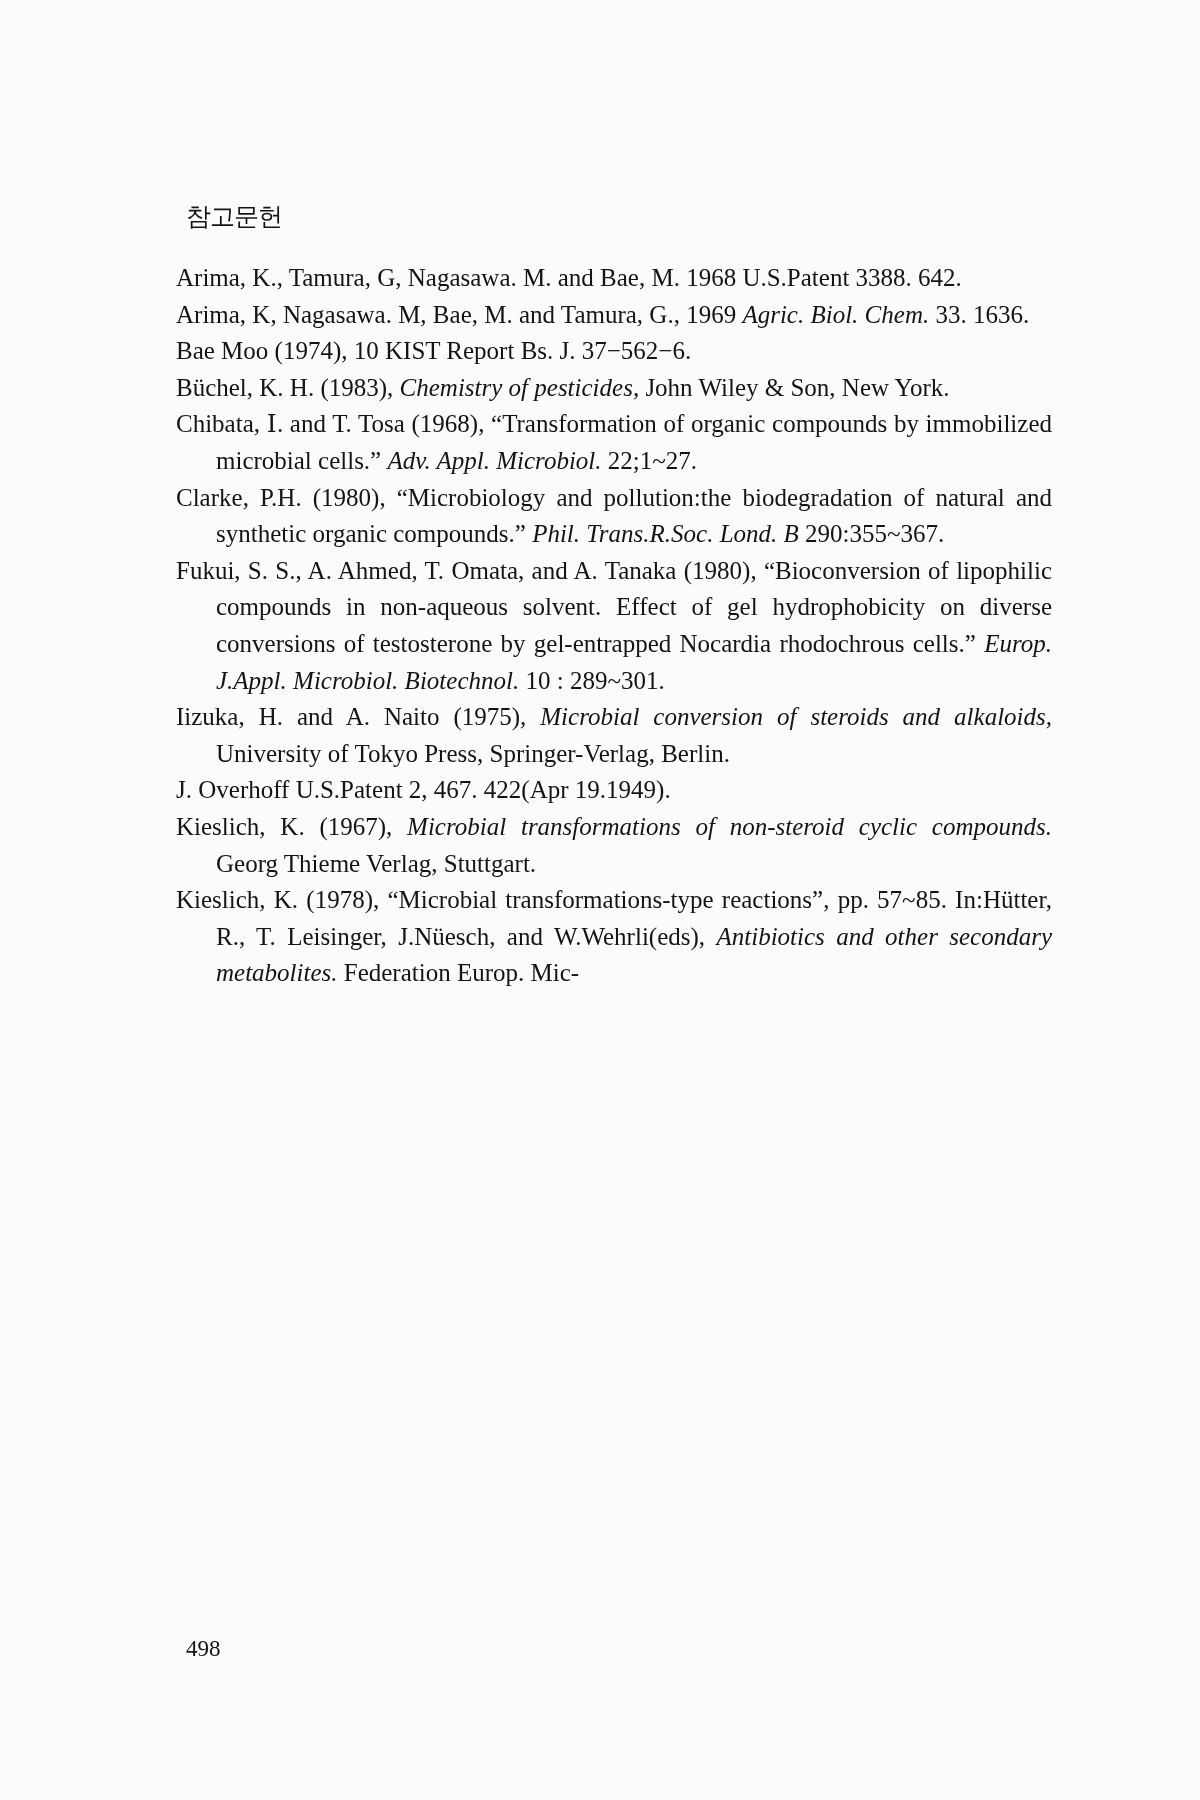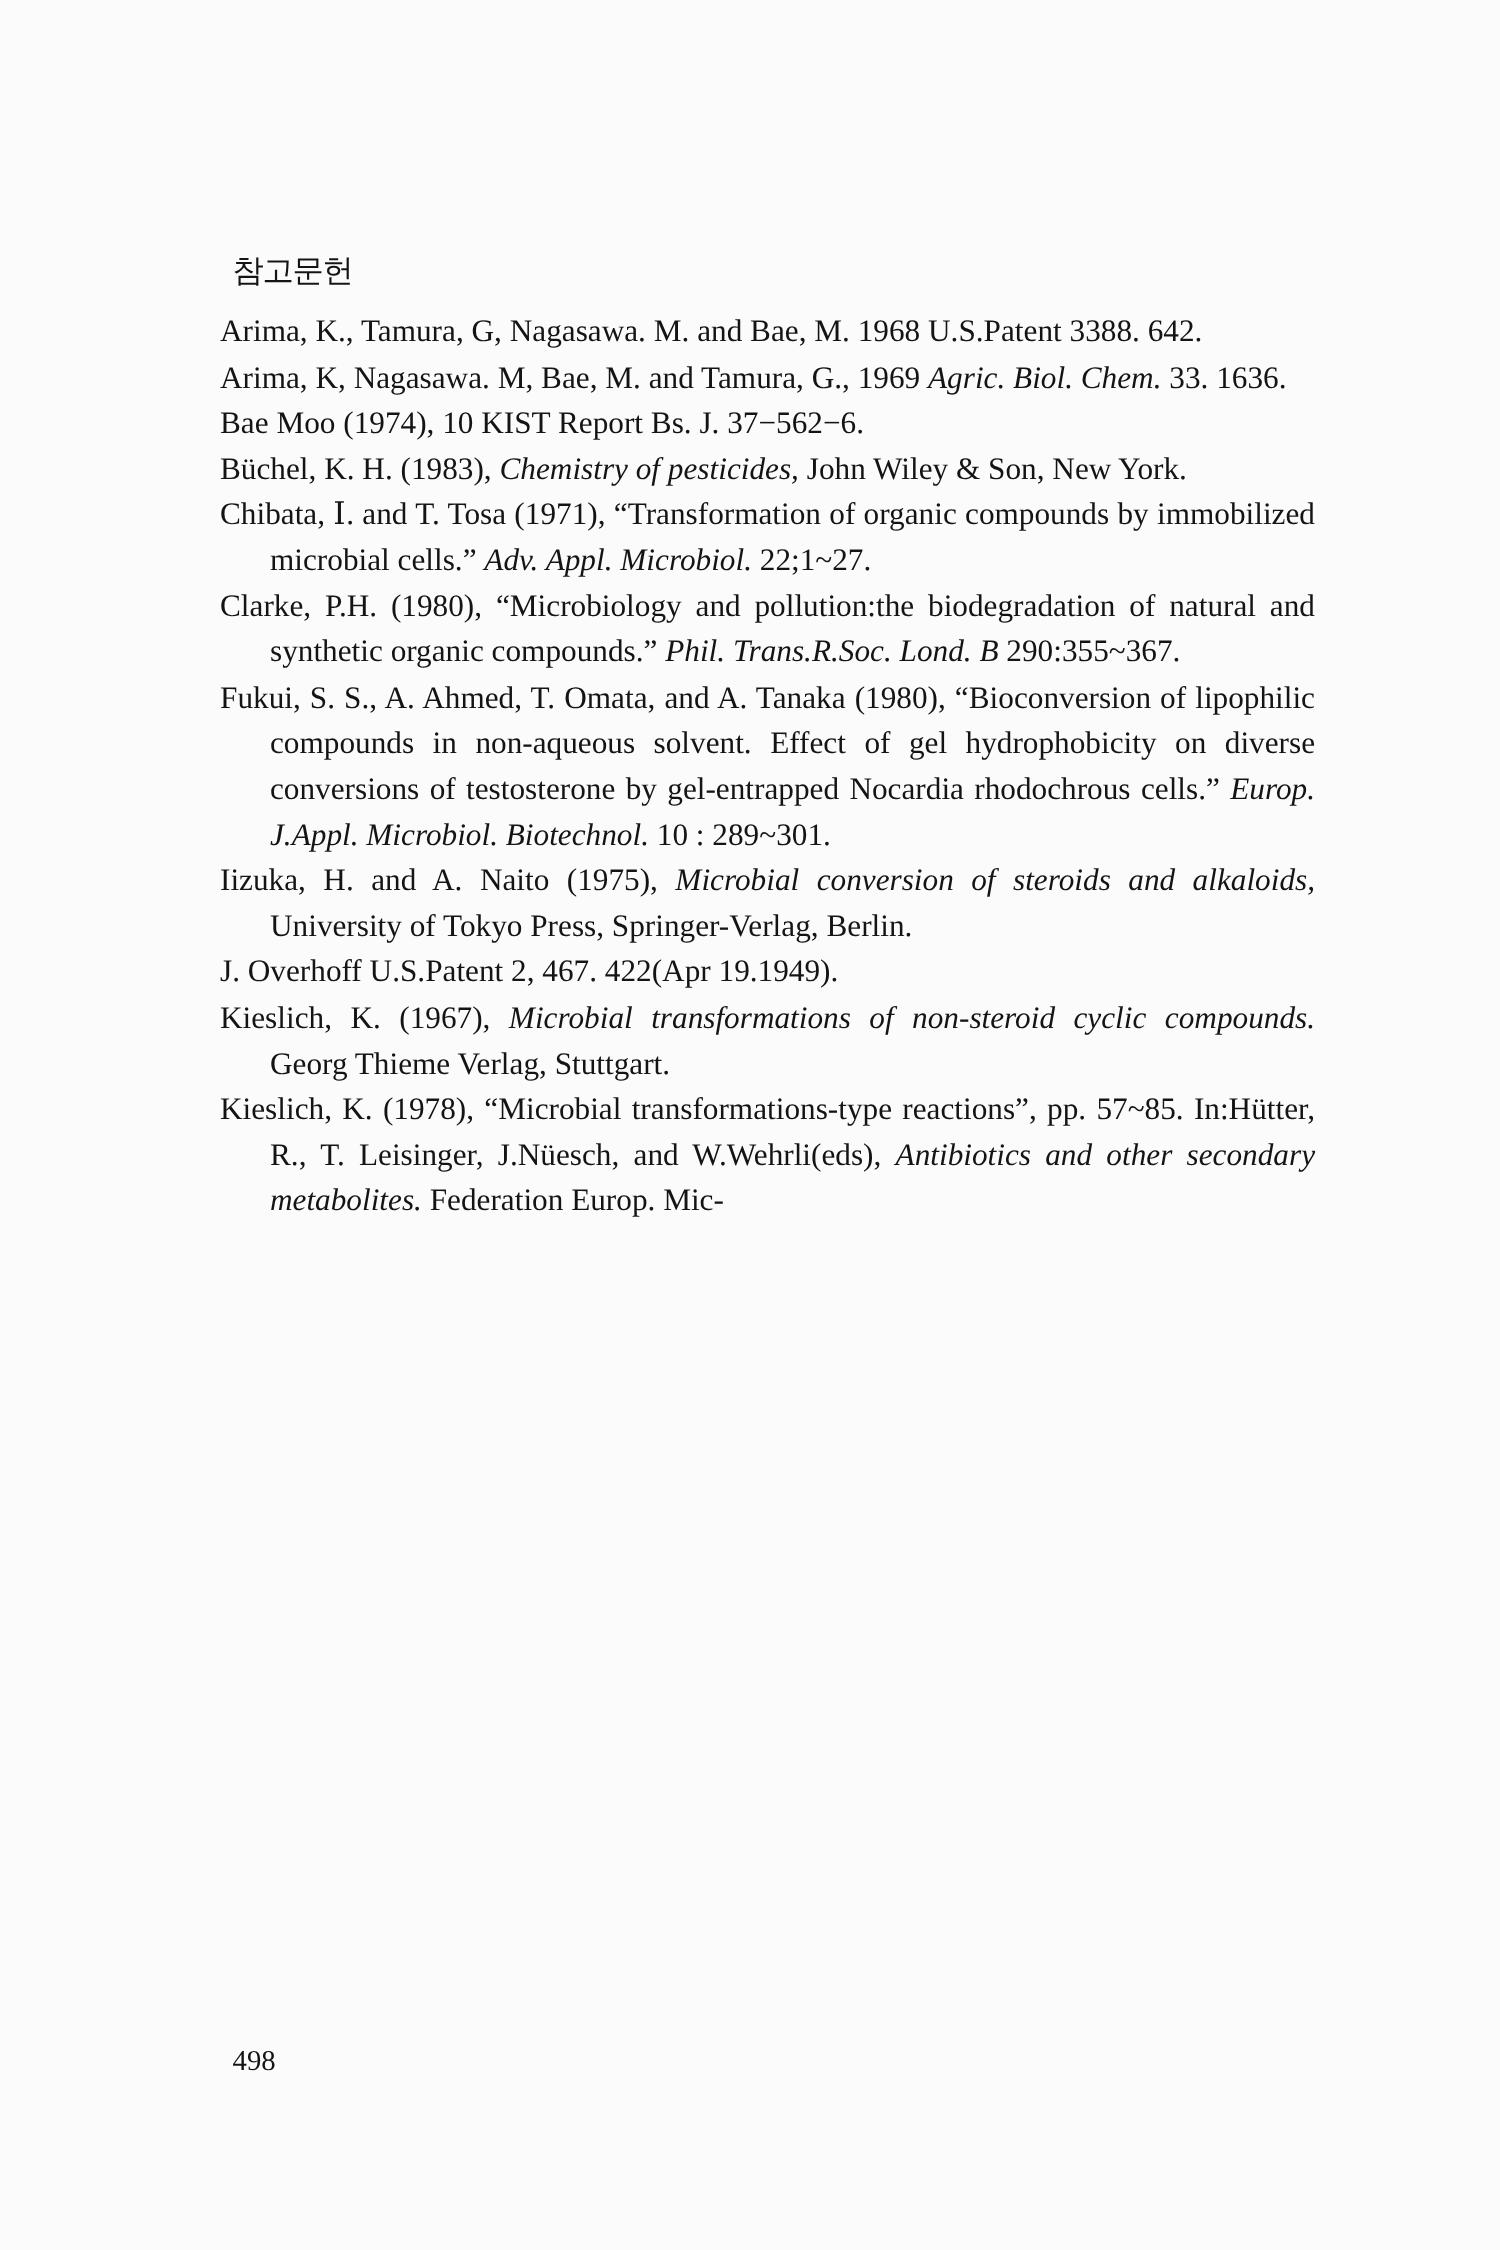--- a/index.html
+++ b/index.html
@@ -25,7 +25,7 @@
   }
   .refs {
     position: absolute;
-    left: 176px; top: 248px;
+    left: 176px; top: 260px;
     width: 876px;
   }
   .ref {

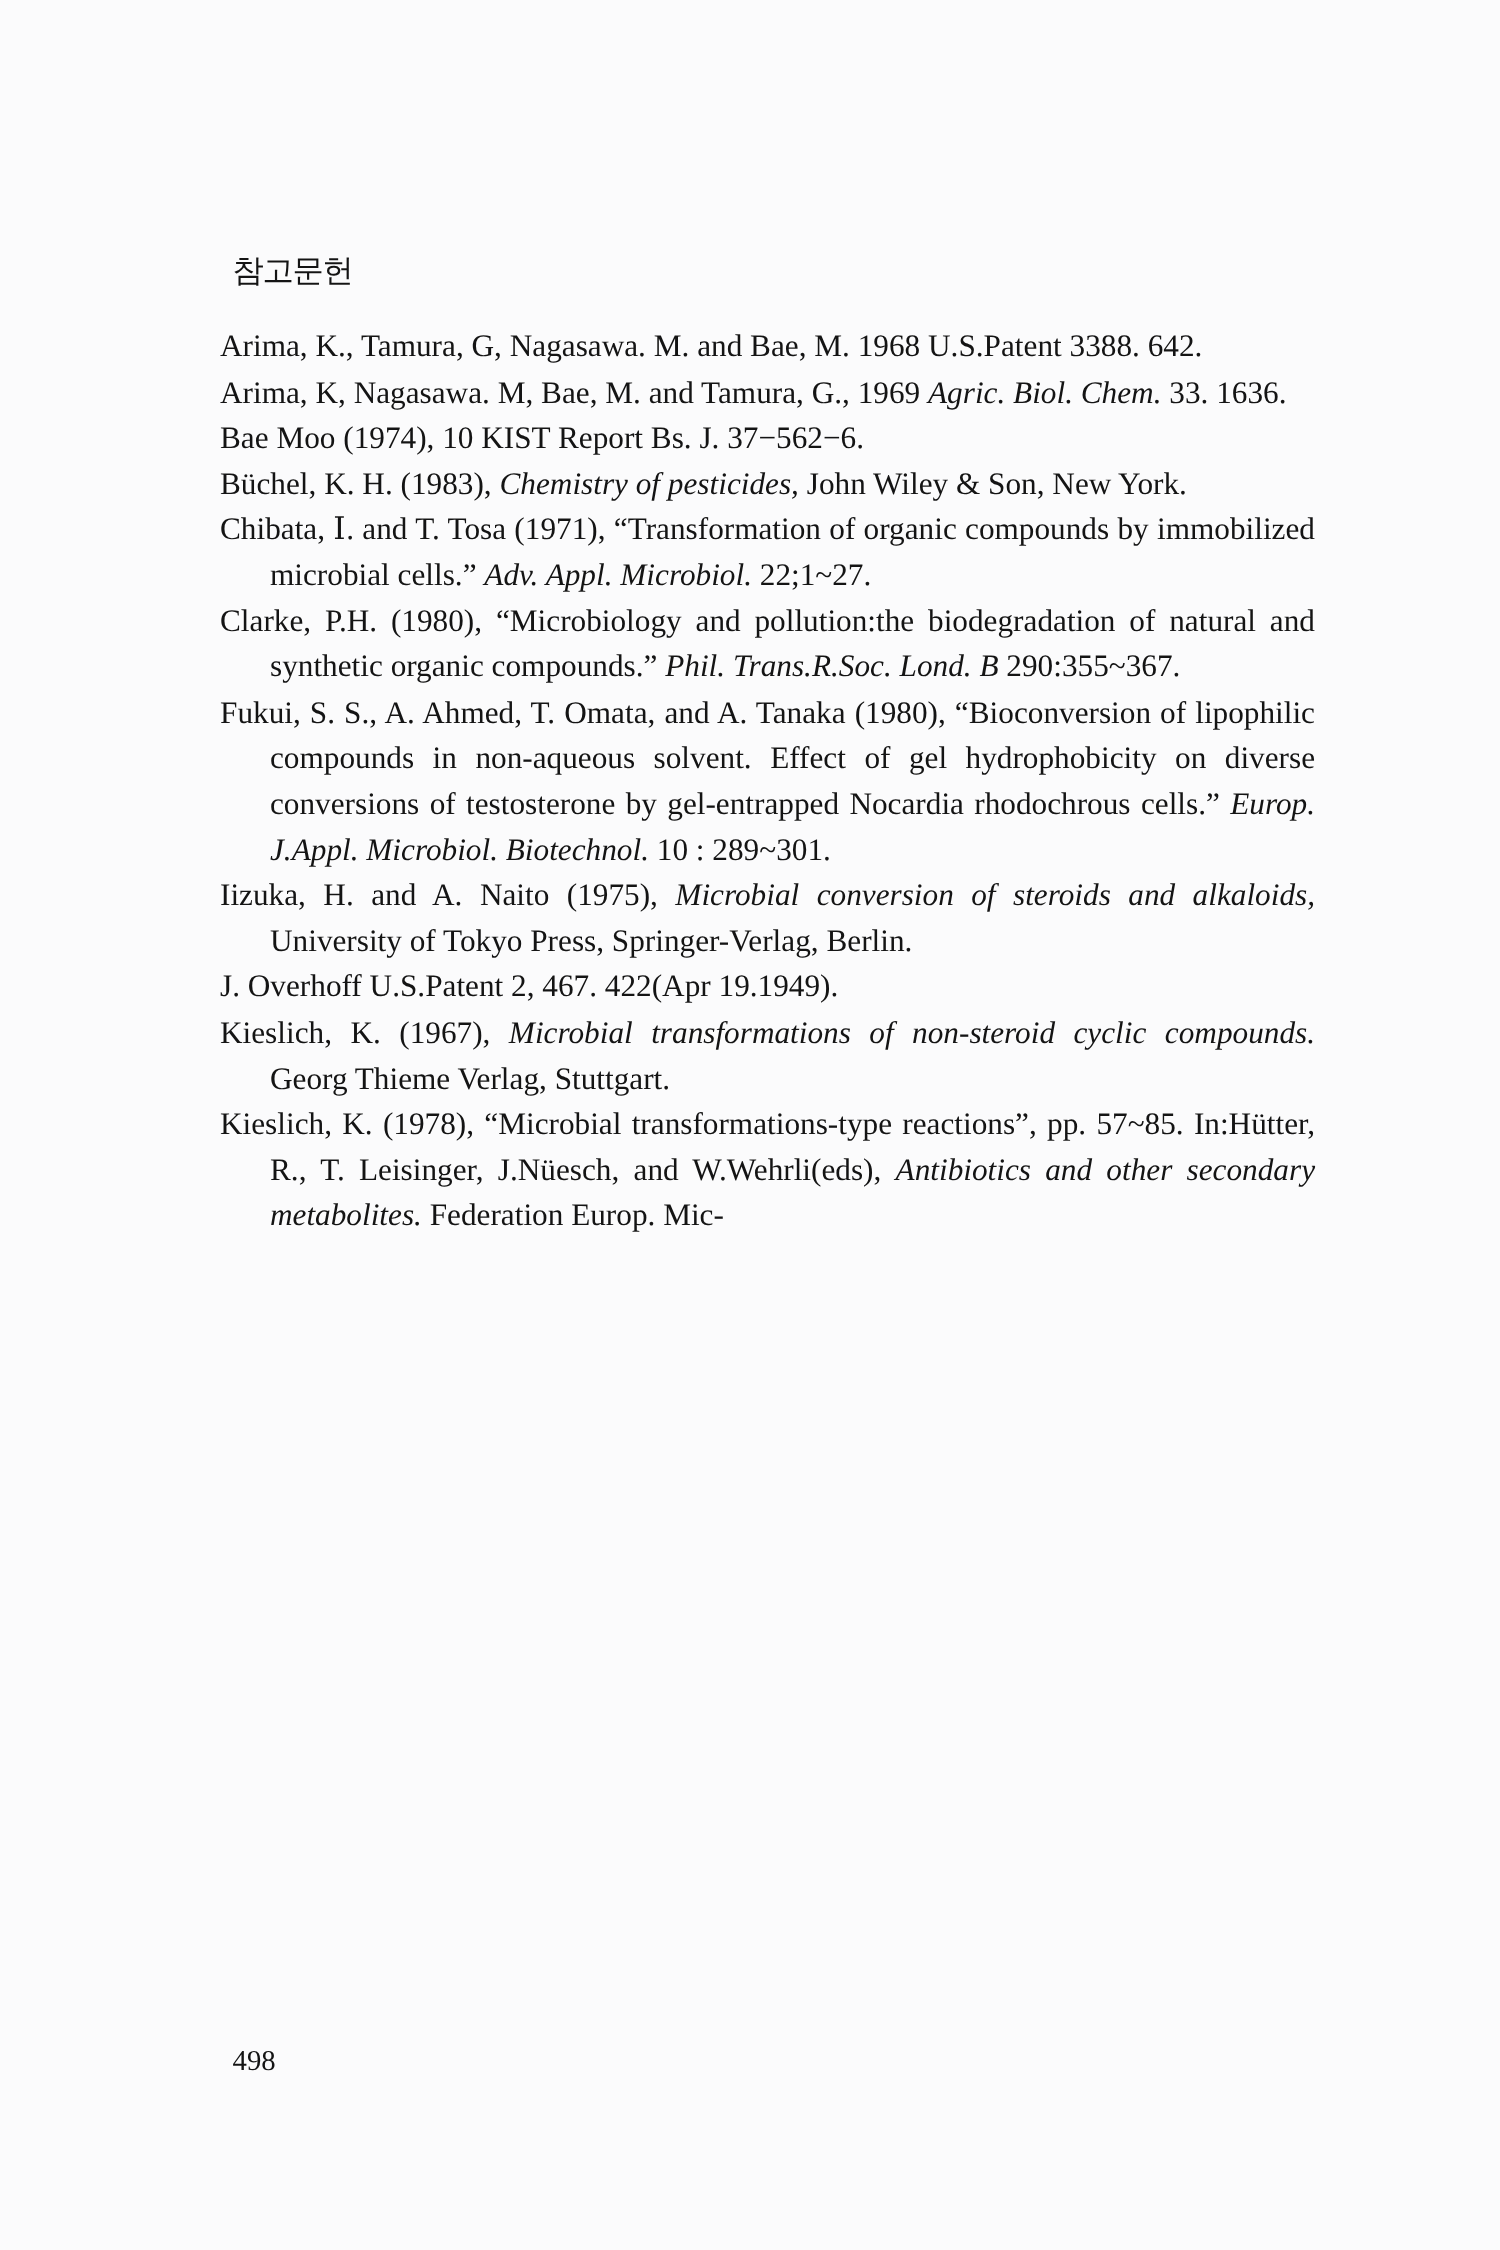--- a/index.html
+++ b/index.html
@@ -54,7 +54,7 @@
       <p class="ref"><span>Arima, K, Nagasawa. M, Bae, M. and Tamura, G., 1969 </span><i>Agric. Biol. Chem.</i><span> 33. 1636.</span></p>
       <p class="ref"><span>Bae Moo (1974), 10 KIST Report Bs. J. 37−562−6.</span></p>
       <p class="ref"><span>Büchel, K. H. (1983), </span><i>Chemistry of pesticides,</i><span> John Wiley &amp; Son, New York.</span></p>
-      <p class="ref"><span>Chibata, Ⅰ. and T. Tosa (1971), “Transformation of organic compounds by immobilized microbial cells.” </span><i>Adv. Appl. Microbiol.</i><span> 22;1~27.</span></p>
+      <p class="ref"><span>Chibata, Ⅰ. and T. Tosa (1968), “Transformation of organic compounds by immobilized microbial cells.” </span><i>Adv. Appl. Microbiol.</i><span> 22;1~27.</span></p>
       <p class="ref"><span>Clarke, P.H. (1980), “Microbiology and pollution:the biodegradation of natural and synthetic organic compounds.” </span><i>Phil. Trans.R.Soc. Lond. B</i><span> 290:355~367.</span></p>
       <p class="ref"><span>Fukui, S. S., A. Ahmed, T. Omata, and A. Tanaka (1980), “Bioconversion of lipophilic compounds in non-aqueous solvent. Effect of gel hydrophobicity on diverse conversions of testosterone by gel-entrapped Nocardia rhodochrous cells.” </span><i>Europ. J.Appl. Microbiol. Biotechnol.</i><span> 10 : 289~301.</span></p>
       <p class="ref"><span>Iizuka, H. and A. Naito (1975), </span><i>Microbial conversion of steroids and alkaloids,</i><span> University of Tokyo Press, Springer-Verlag, Berlin.</span></p>

